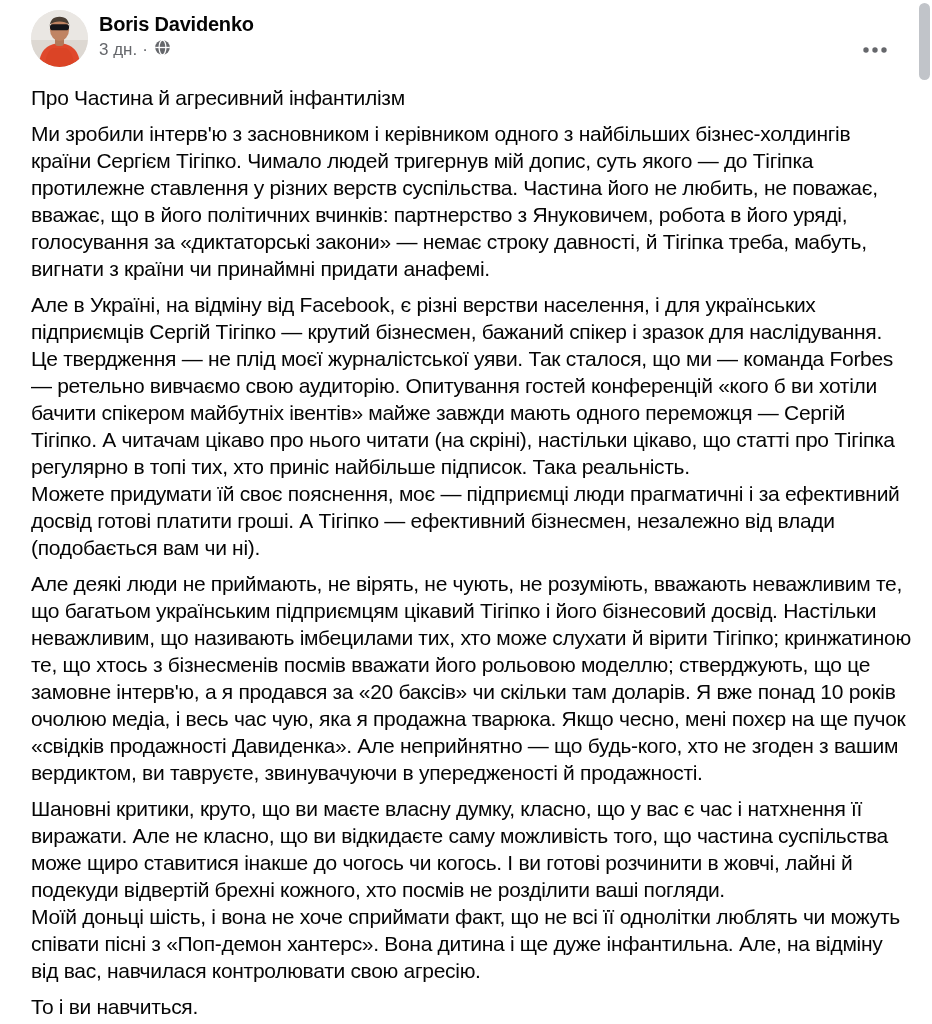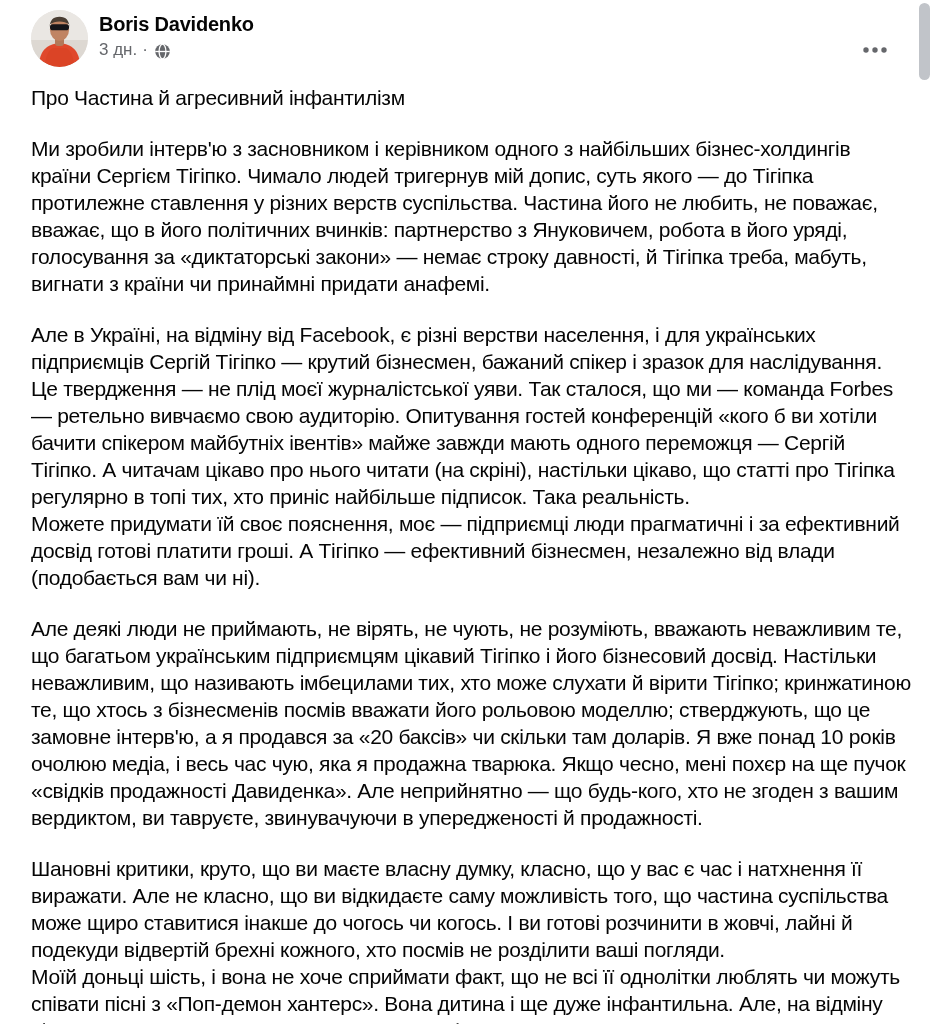--- a/index.html
+++ b/index.html
@@ -27,7 +27,7 @@
   }
   .meta {
     margin-top: 2px; font-size: 17px; color: #65676b;
-    line-height: 21px; display: flex; align-items: flex-end; gap: 5px;
+    line-height: 21px; display: flex; align-items: flex-start; gap: 5px;
   }
   .meta .globe { display: inline-flex; margin-left: 1px; }
   .more-btn {

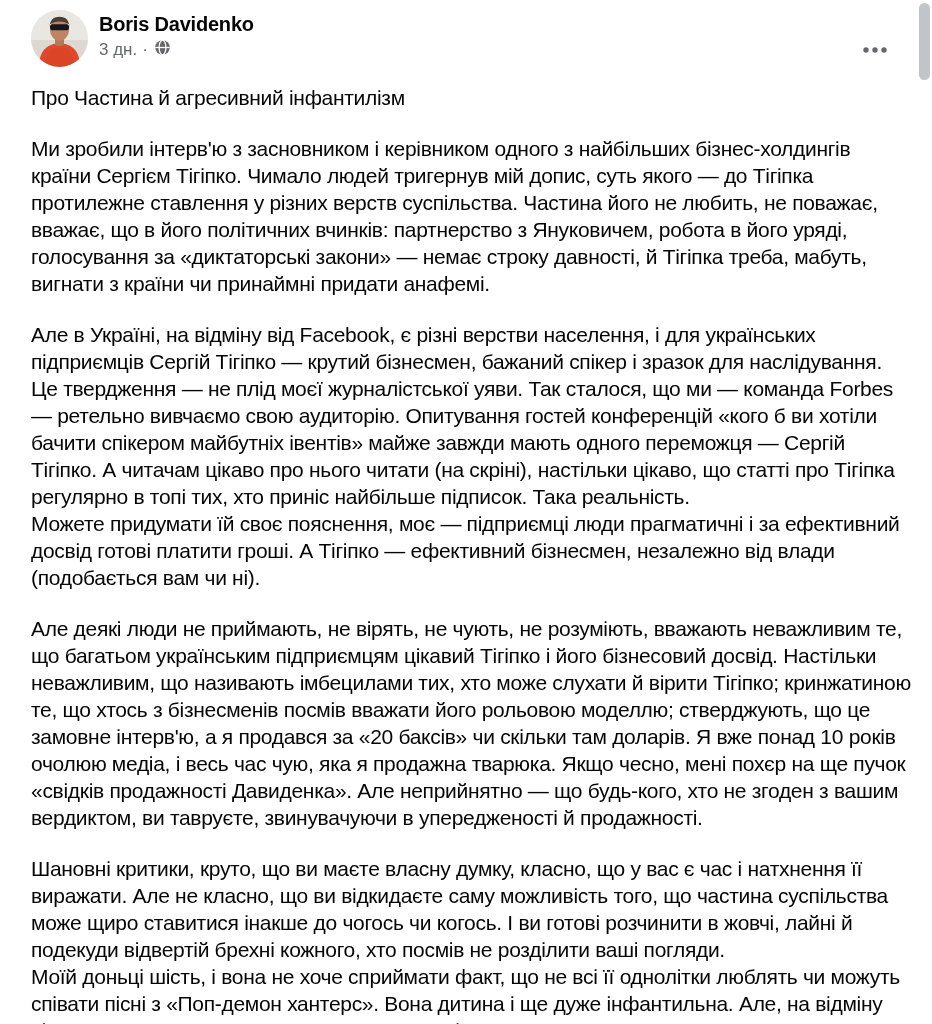--- a/index.html
+++ b/index.html
@@ -43,7 +43,7 @@
     font-size: 21px; line-height: 27px; color: #050505;
     letter-spacing: -0.3px;
     white-space: pre-line;
-    margin-top: 24px;
+    margin-top: 9px;
   }
   .body p:first-child { margin-top: 0; }
 

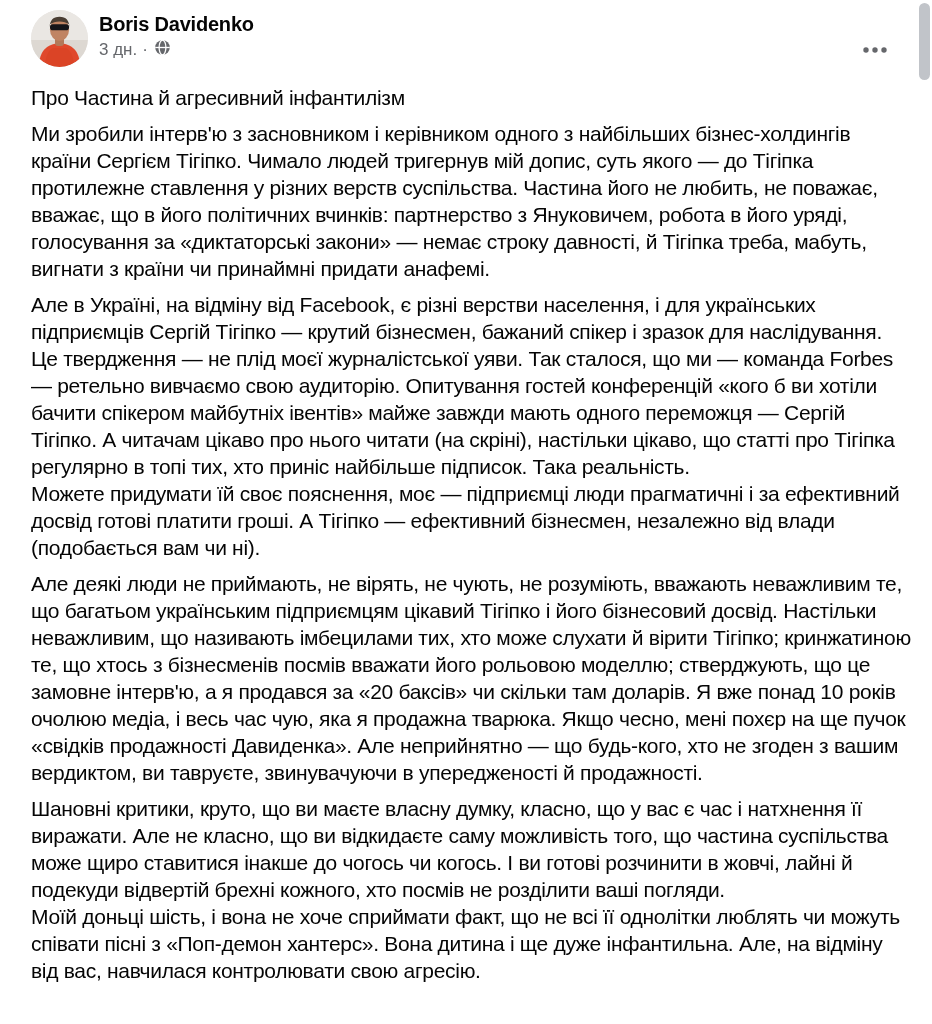--- a/index.html
+++ b/index.html
@@ -117,6 +117,7 @@
     <p>Але деякі люди не приймають, не вірять, не чують, не розуміють, вважають неважливим те, що багатьом українським підприємцям цікавий Тігіпко і його бізнесовий досвід. Настільки неважливим, що називають імбецилами тих, хто може слухати й вірити Тігіпко; кринжатиною те, що хтось з бізнесменів посмів вважати його рольовою моделлю; стверджують, що це замовне інтерв'ю, а я продався за «20 баксів» чи скільки там доларів. Я вже понад 10 років очолюю медіа, і весь час чую, яка я продажна тварюка. Якщо чесно, мені похєр на ще пучок «свідків продажності Давиденка». Але неприйнятно — що будь-кого, хто не згоден з вашим вердиктом, ви тавруєте, звинувачуючи в упередженості й продажності.</p>
     <p>Шановні критики, круто, що ви маєте власну думку, класно, що у вас є час і натхнення її виражати. Але не класно, що ви відкидаєте саму можливість того, що частина суспільства може щиро ставитися інакше до чогось чи когось. І ви готові розчинити в жовчі, лайні й подекуди відвертій брехні кожного, хто посмів не розділити ваші погляди.
 Моїй доньці шість, і вона не хоче сприймати факт, що не всі її однолітки люблять чи можуть співати пісні з «Поп-демон хантерс». Вона дитина і ще дуже інфантильна. Але, на відміну від вас, навчилася контролювати свою агресію.</p>
+    <p>То і ви навчиться.</p>
   </div>
 
 </div>

